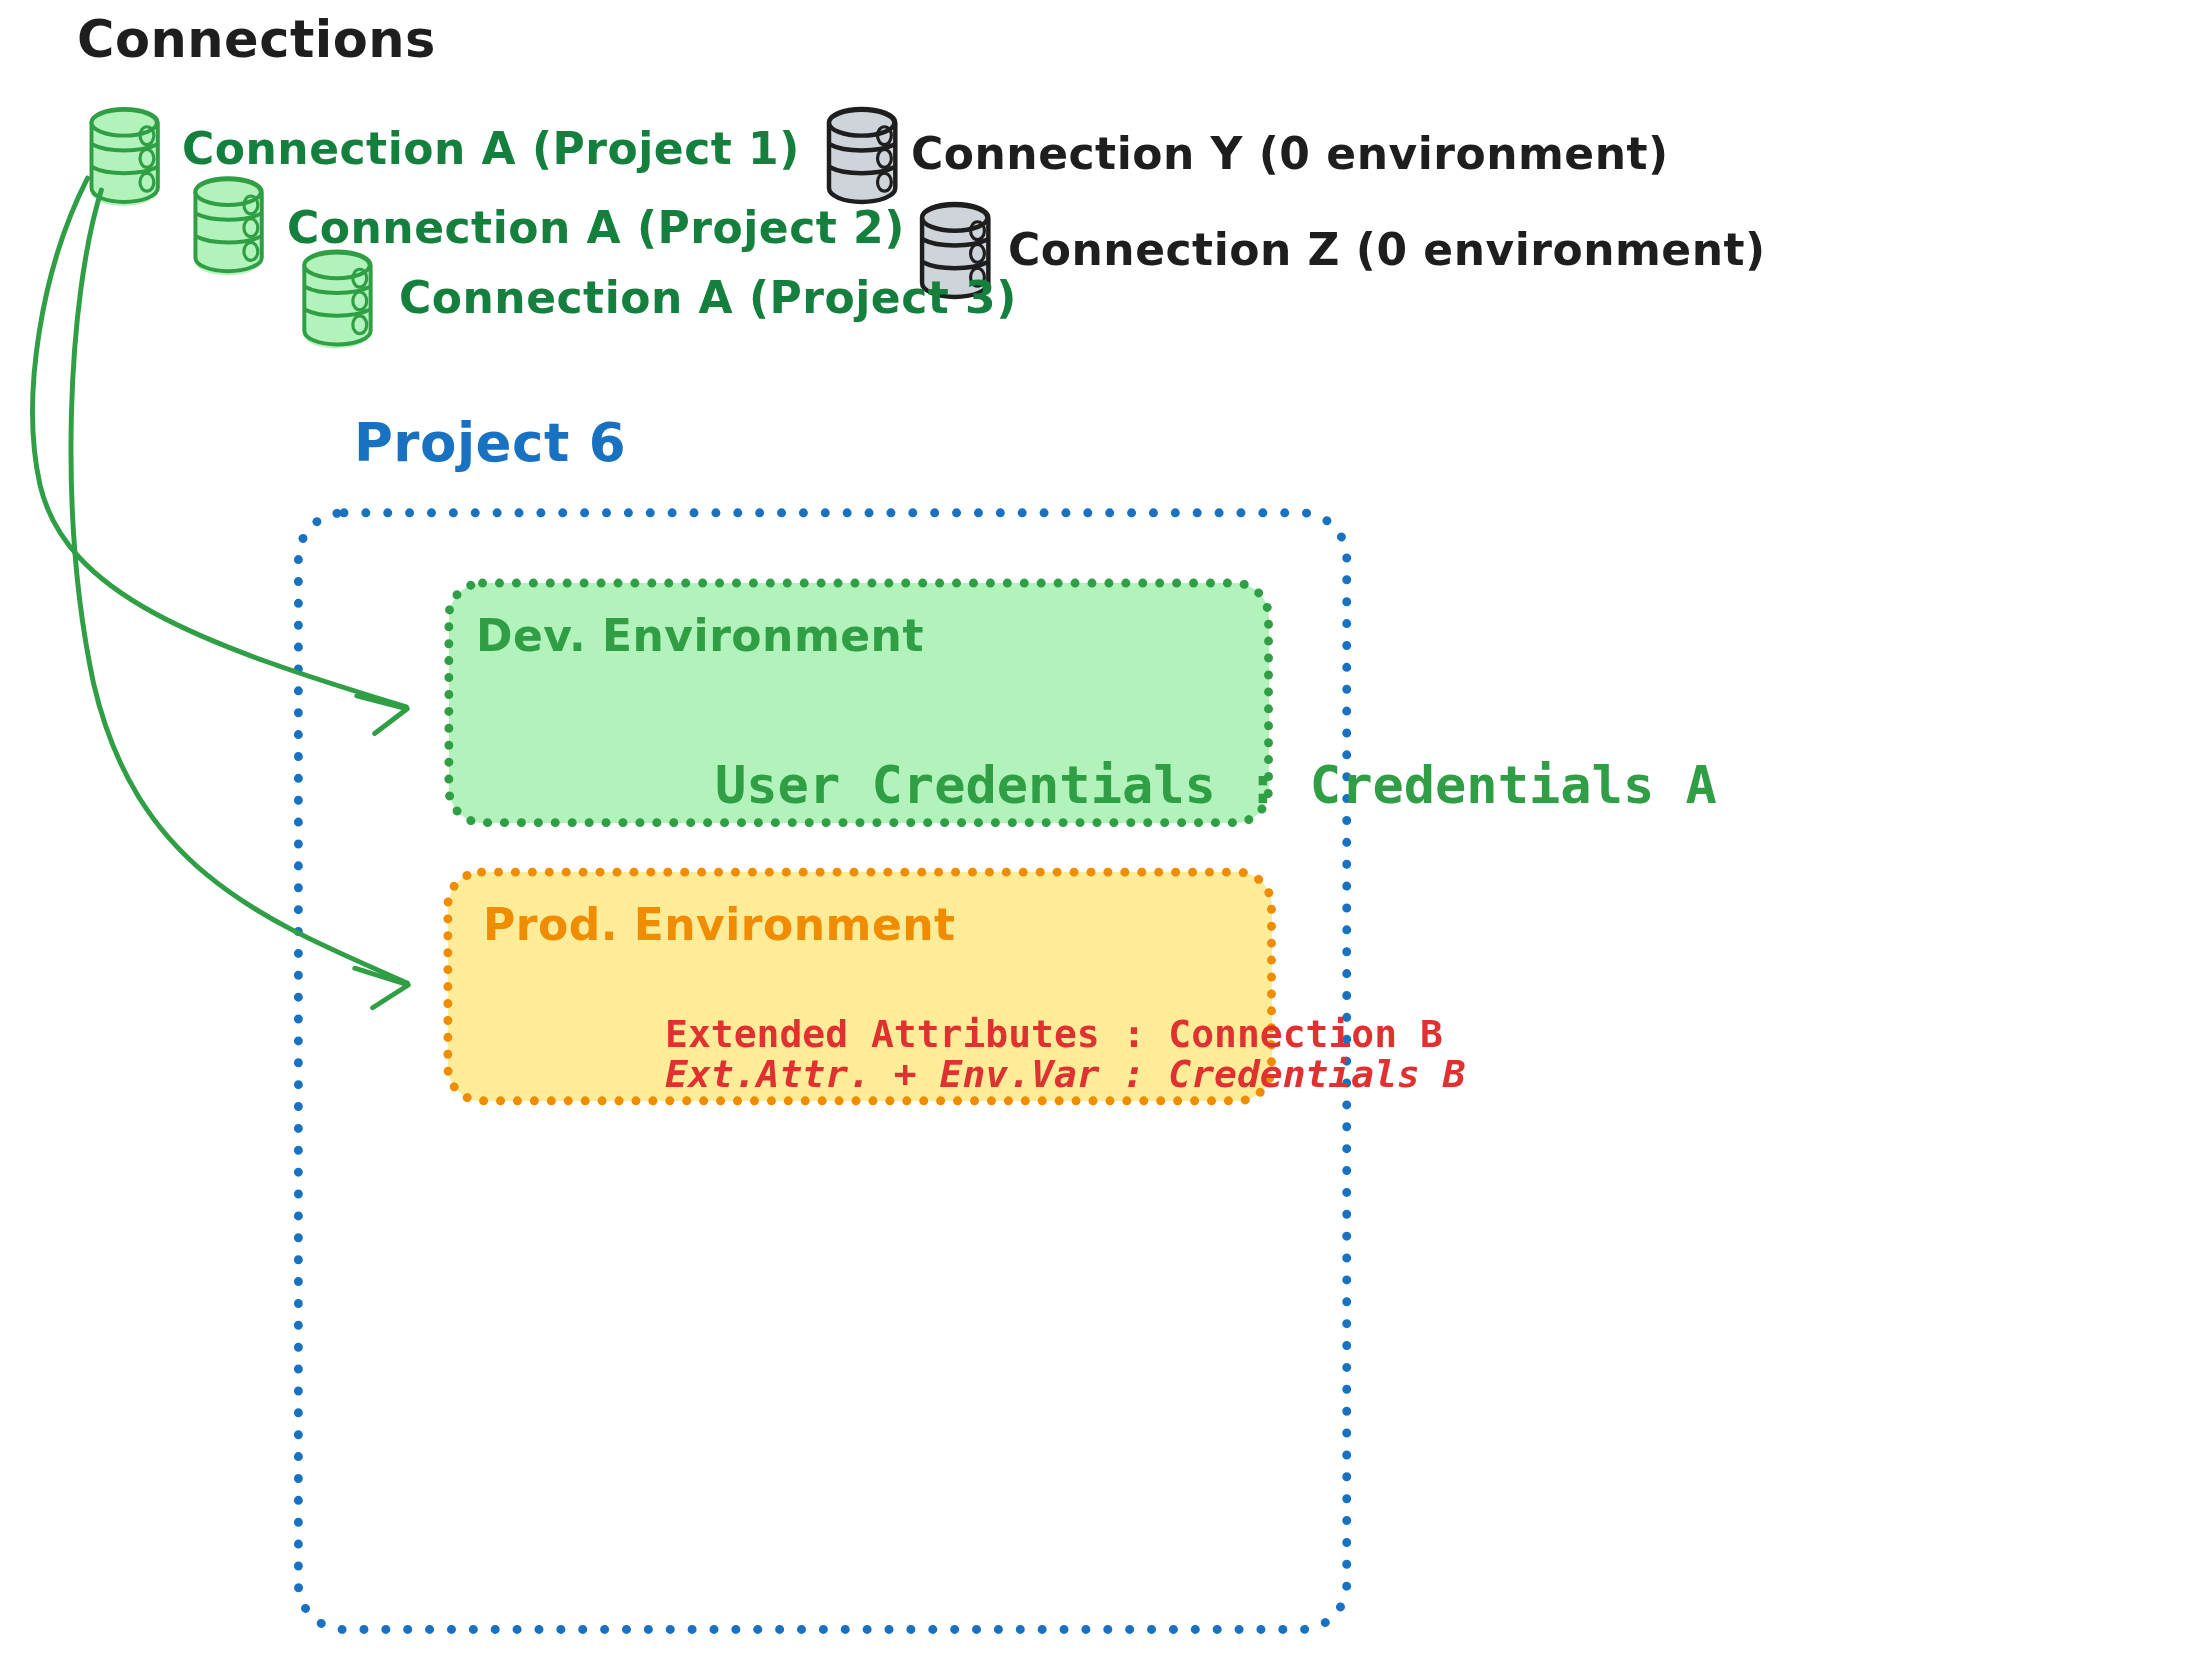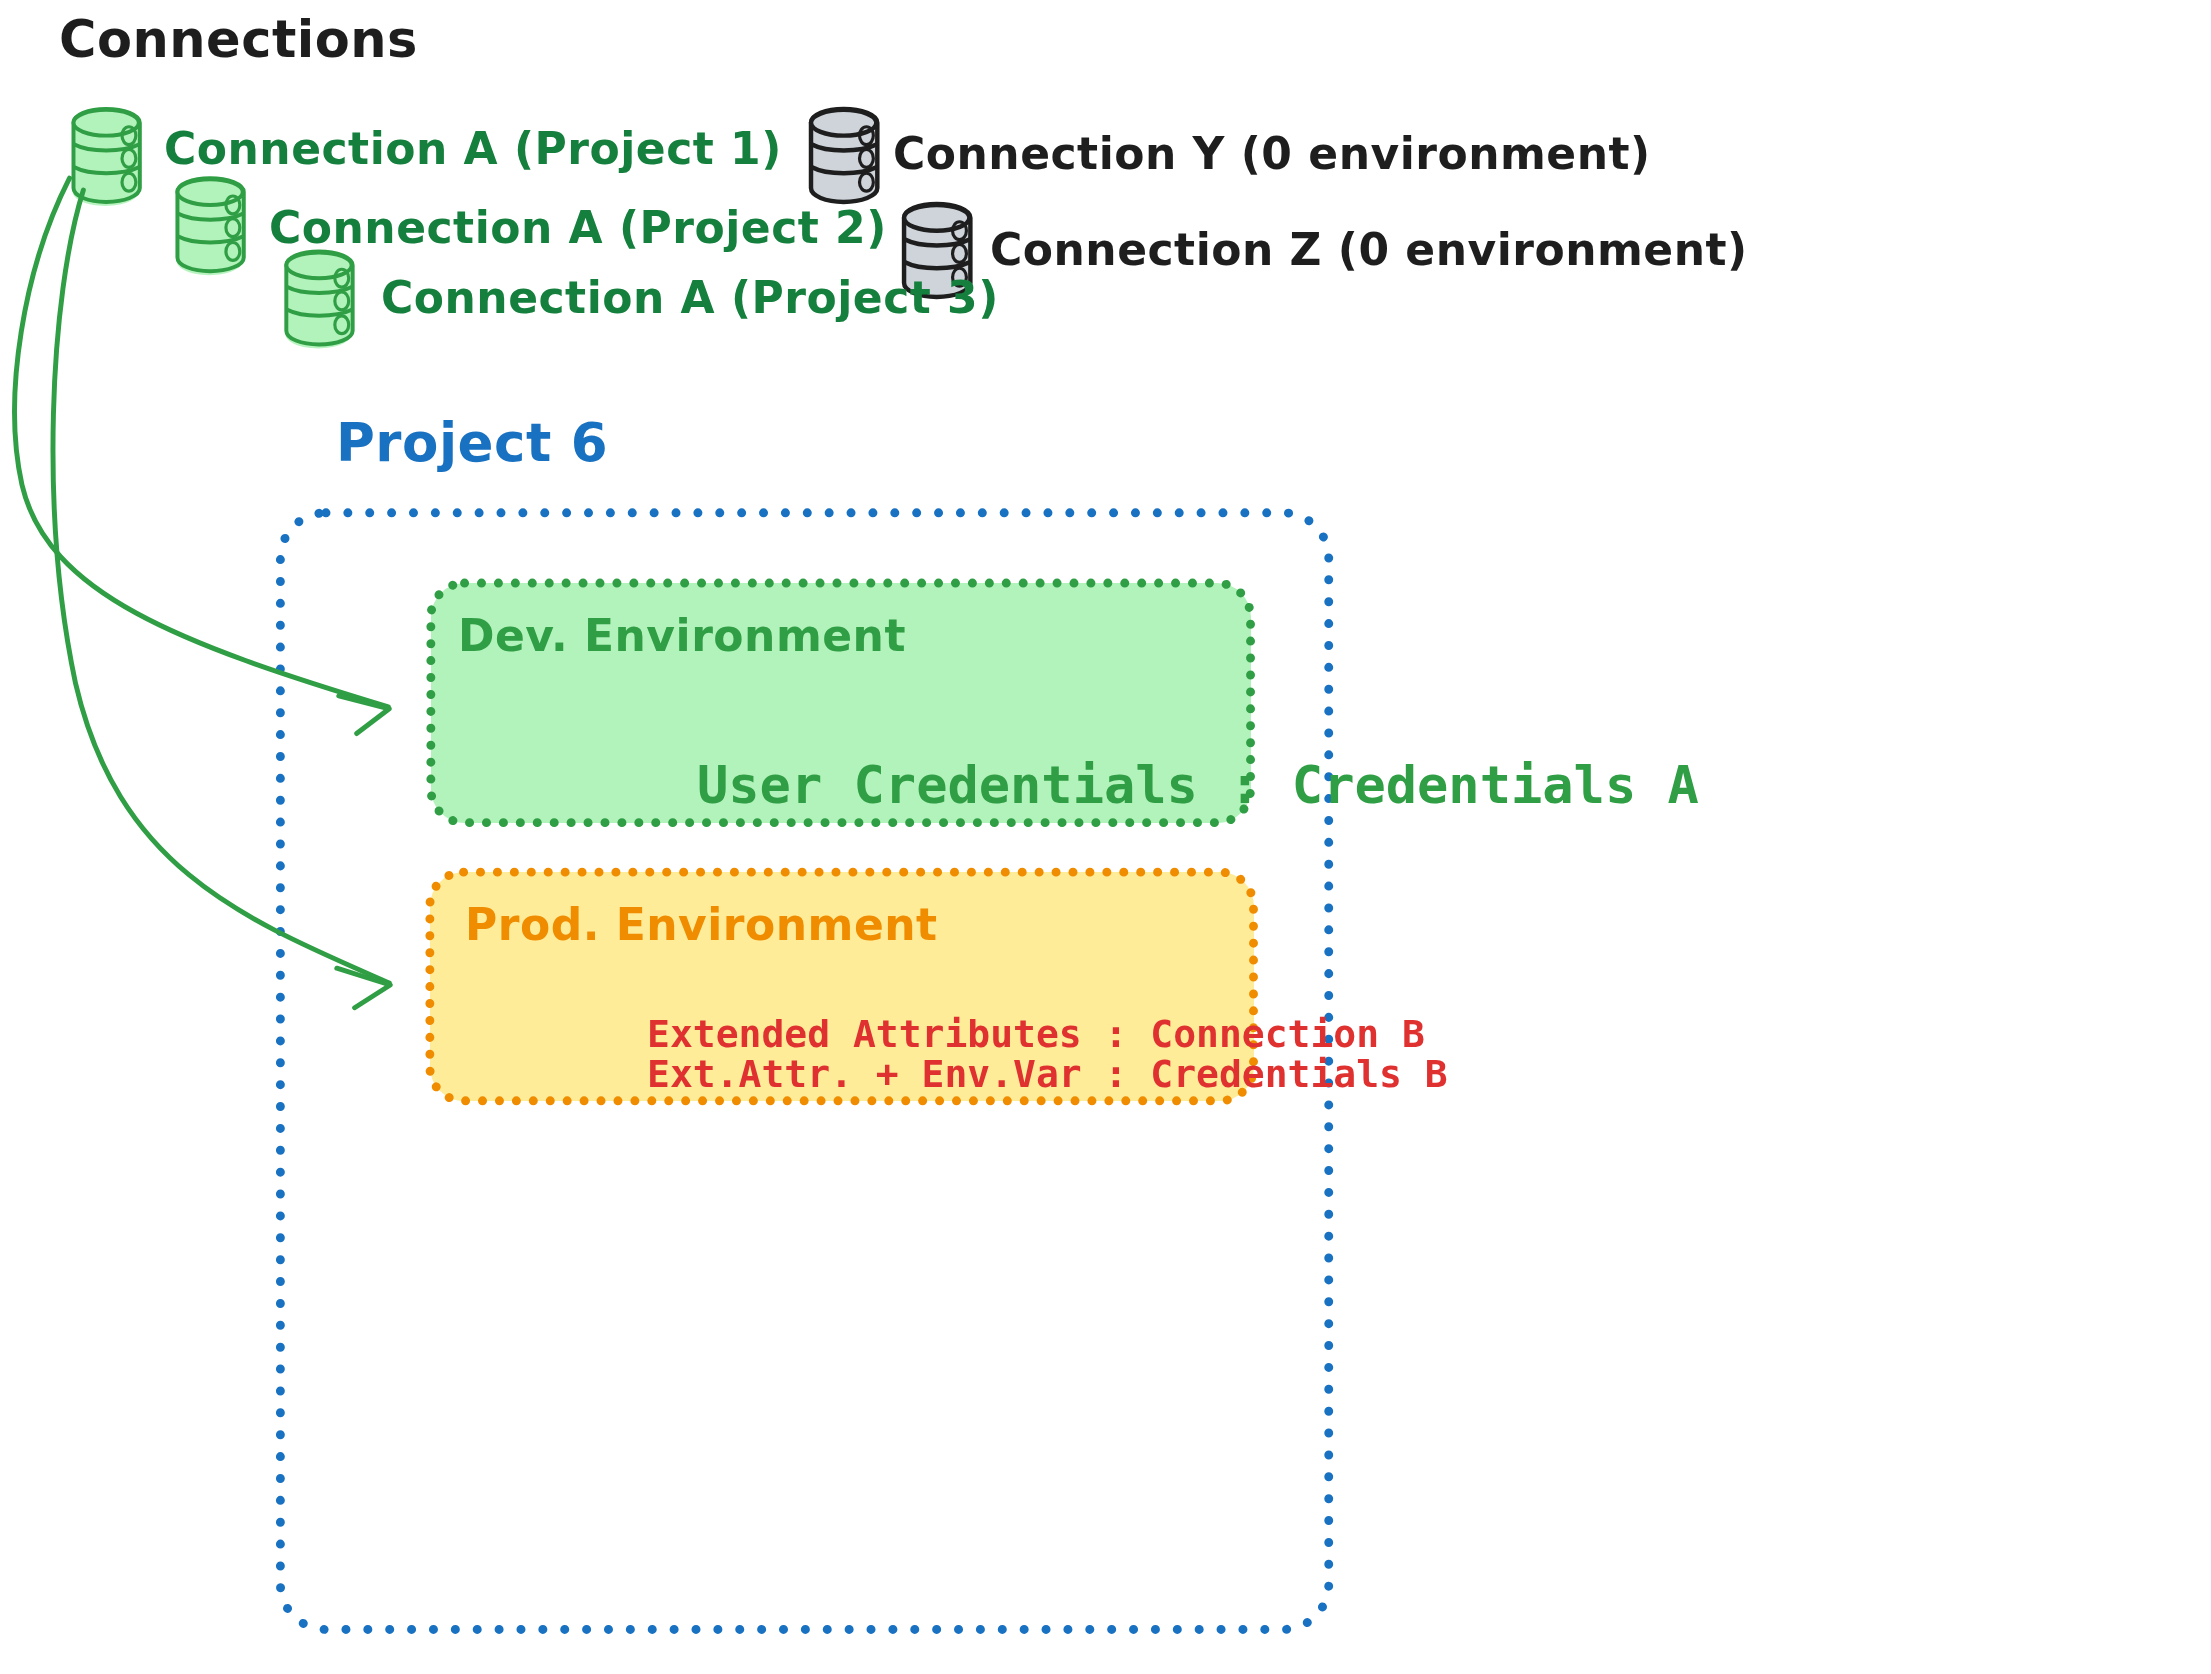--- a/index.html
+++ b/index.html
@@ -16,7 +16,7 @@
   }
   #stage {
     position: absolute;
-    left: 0; top: 0;
+    left: 18px; top: 0;
     width: 2180px;
     height: 1674px;
   }

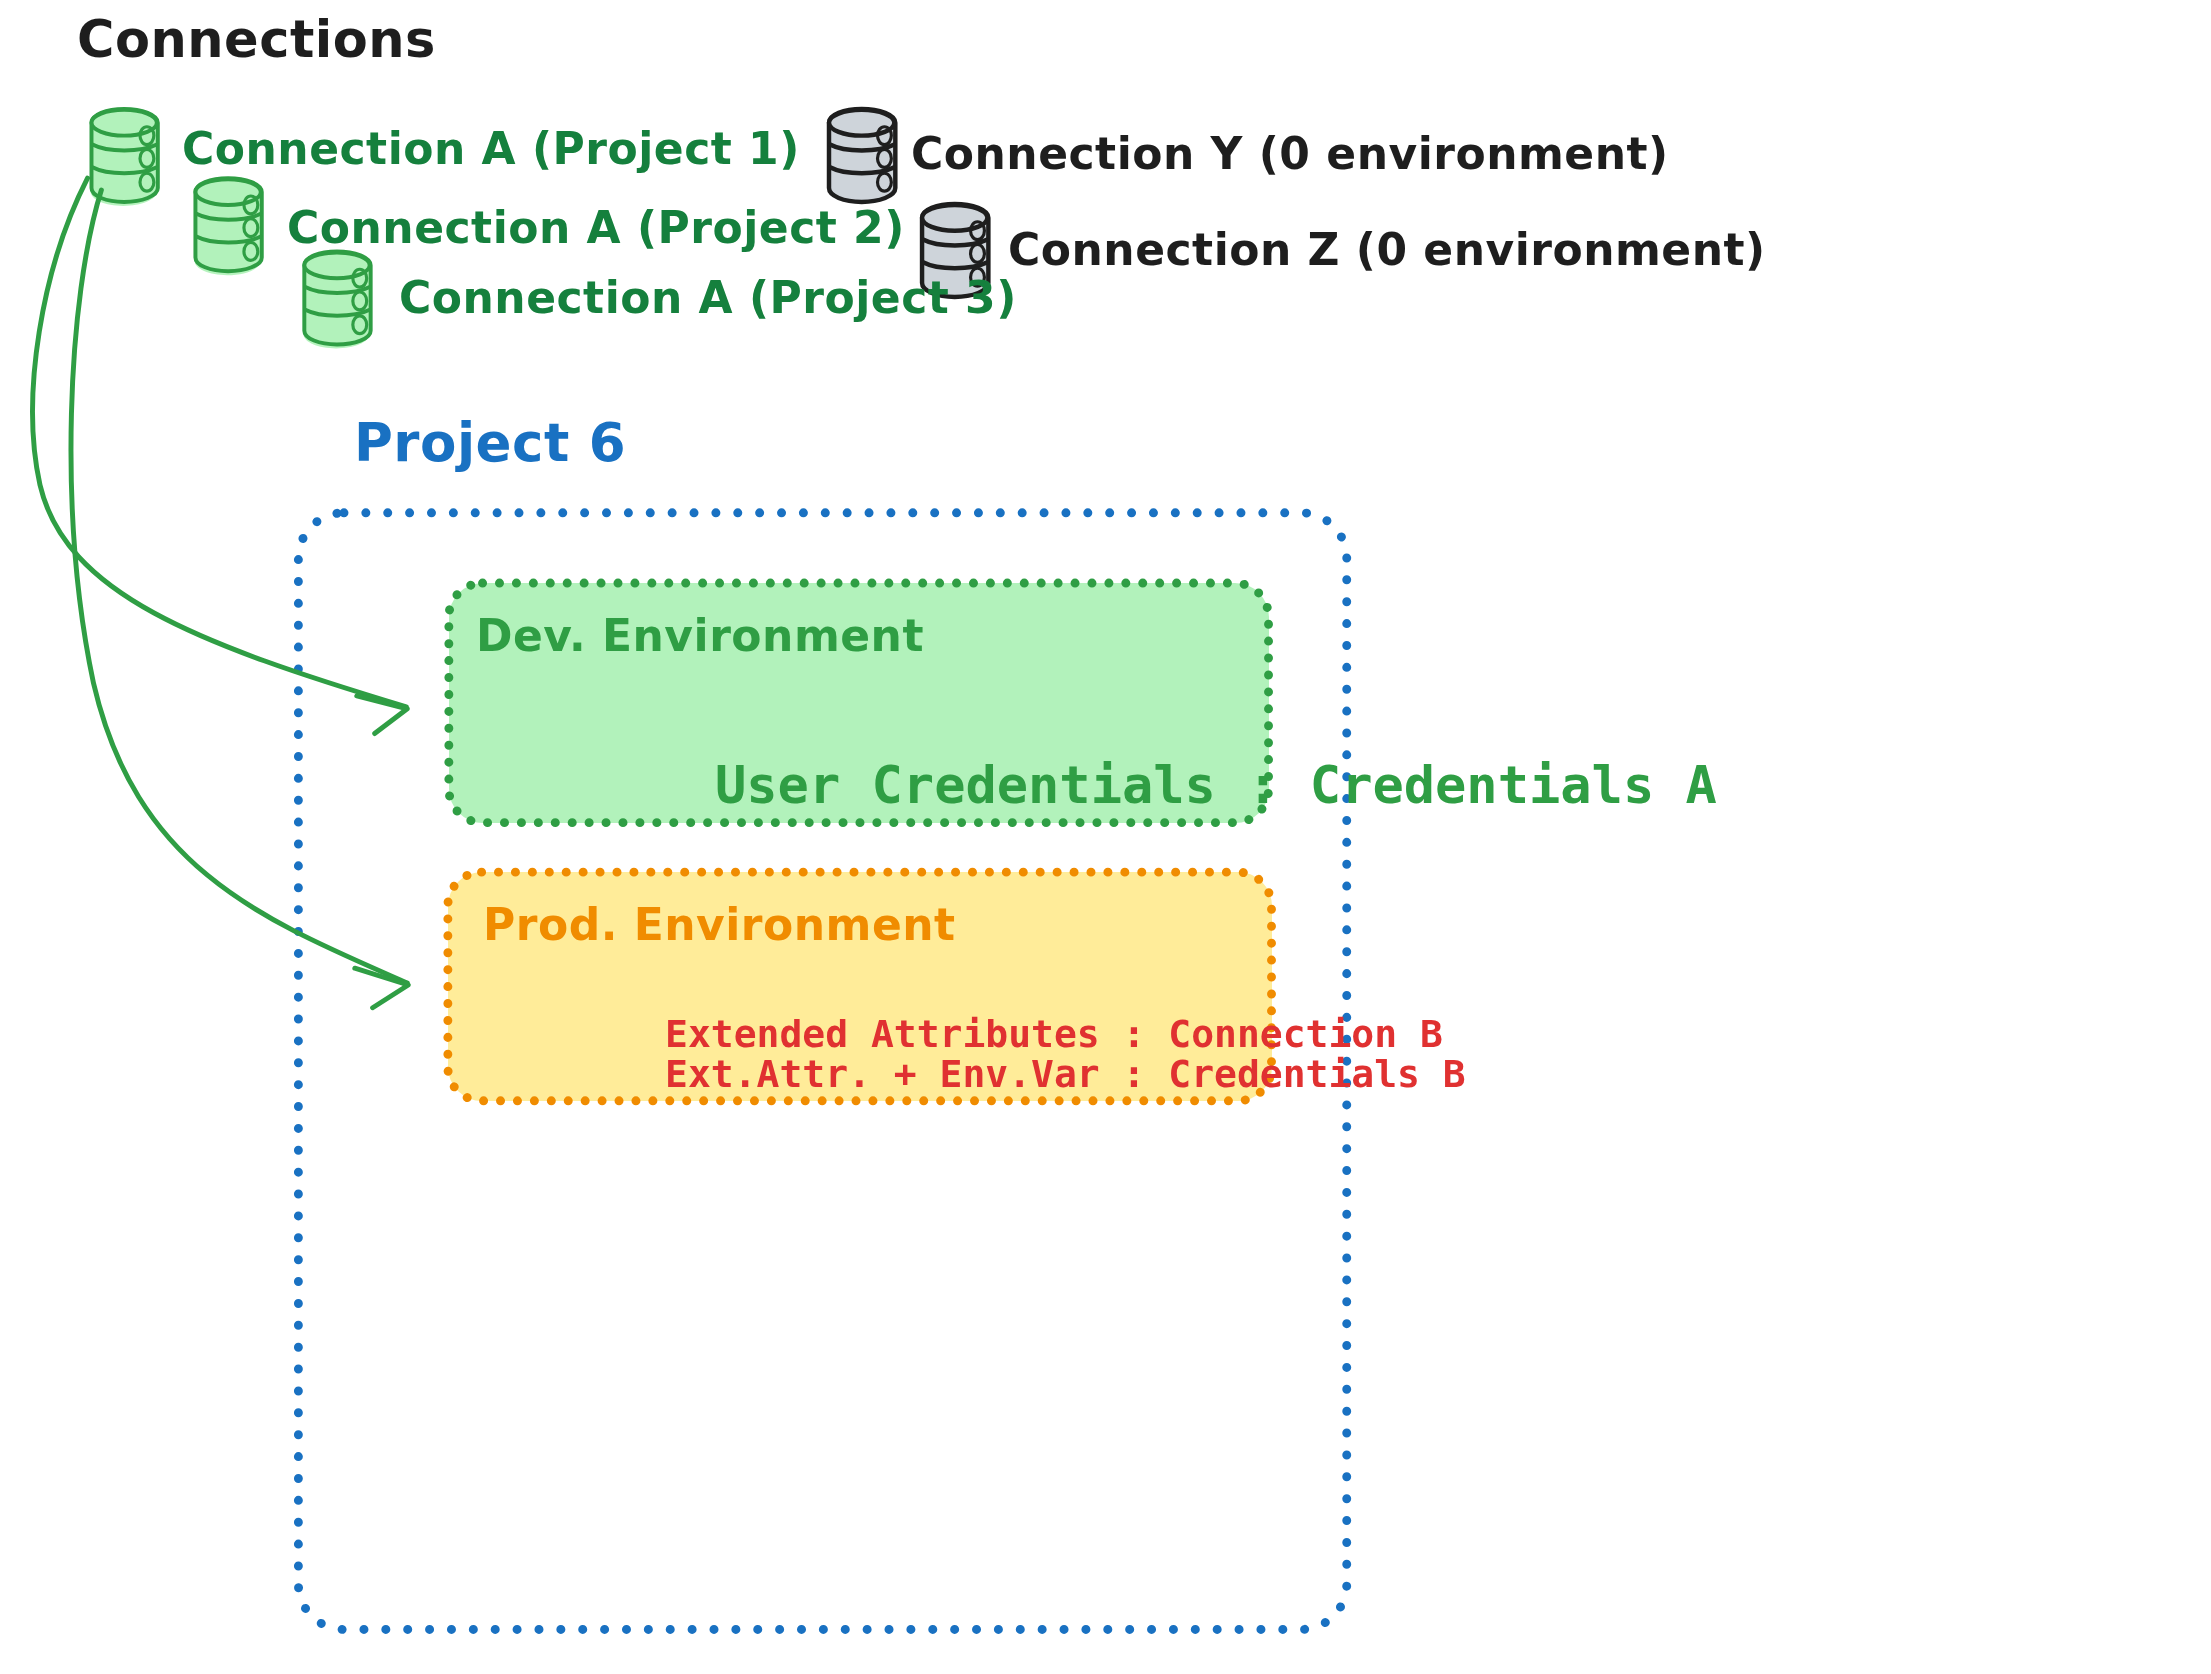--- a/index.html
+++ b/index.html
@@ -94,6 +94,7 @@
     left: 647px; top: 1052px;
     font-size: 38px;
     color: #e03131;
+    font-style: italic;
   }
 
   

